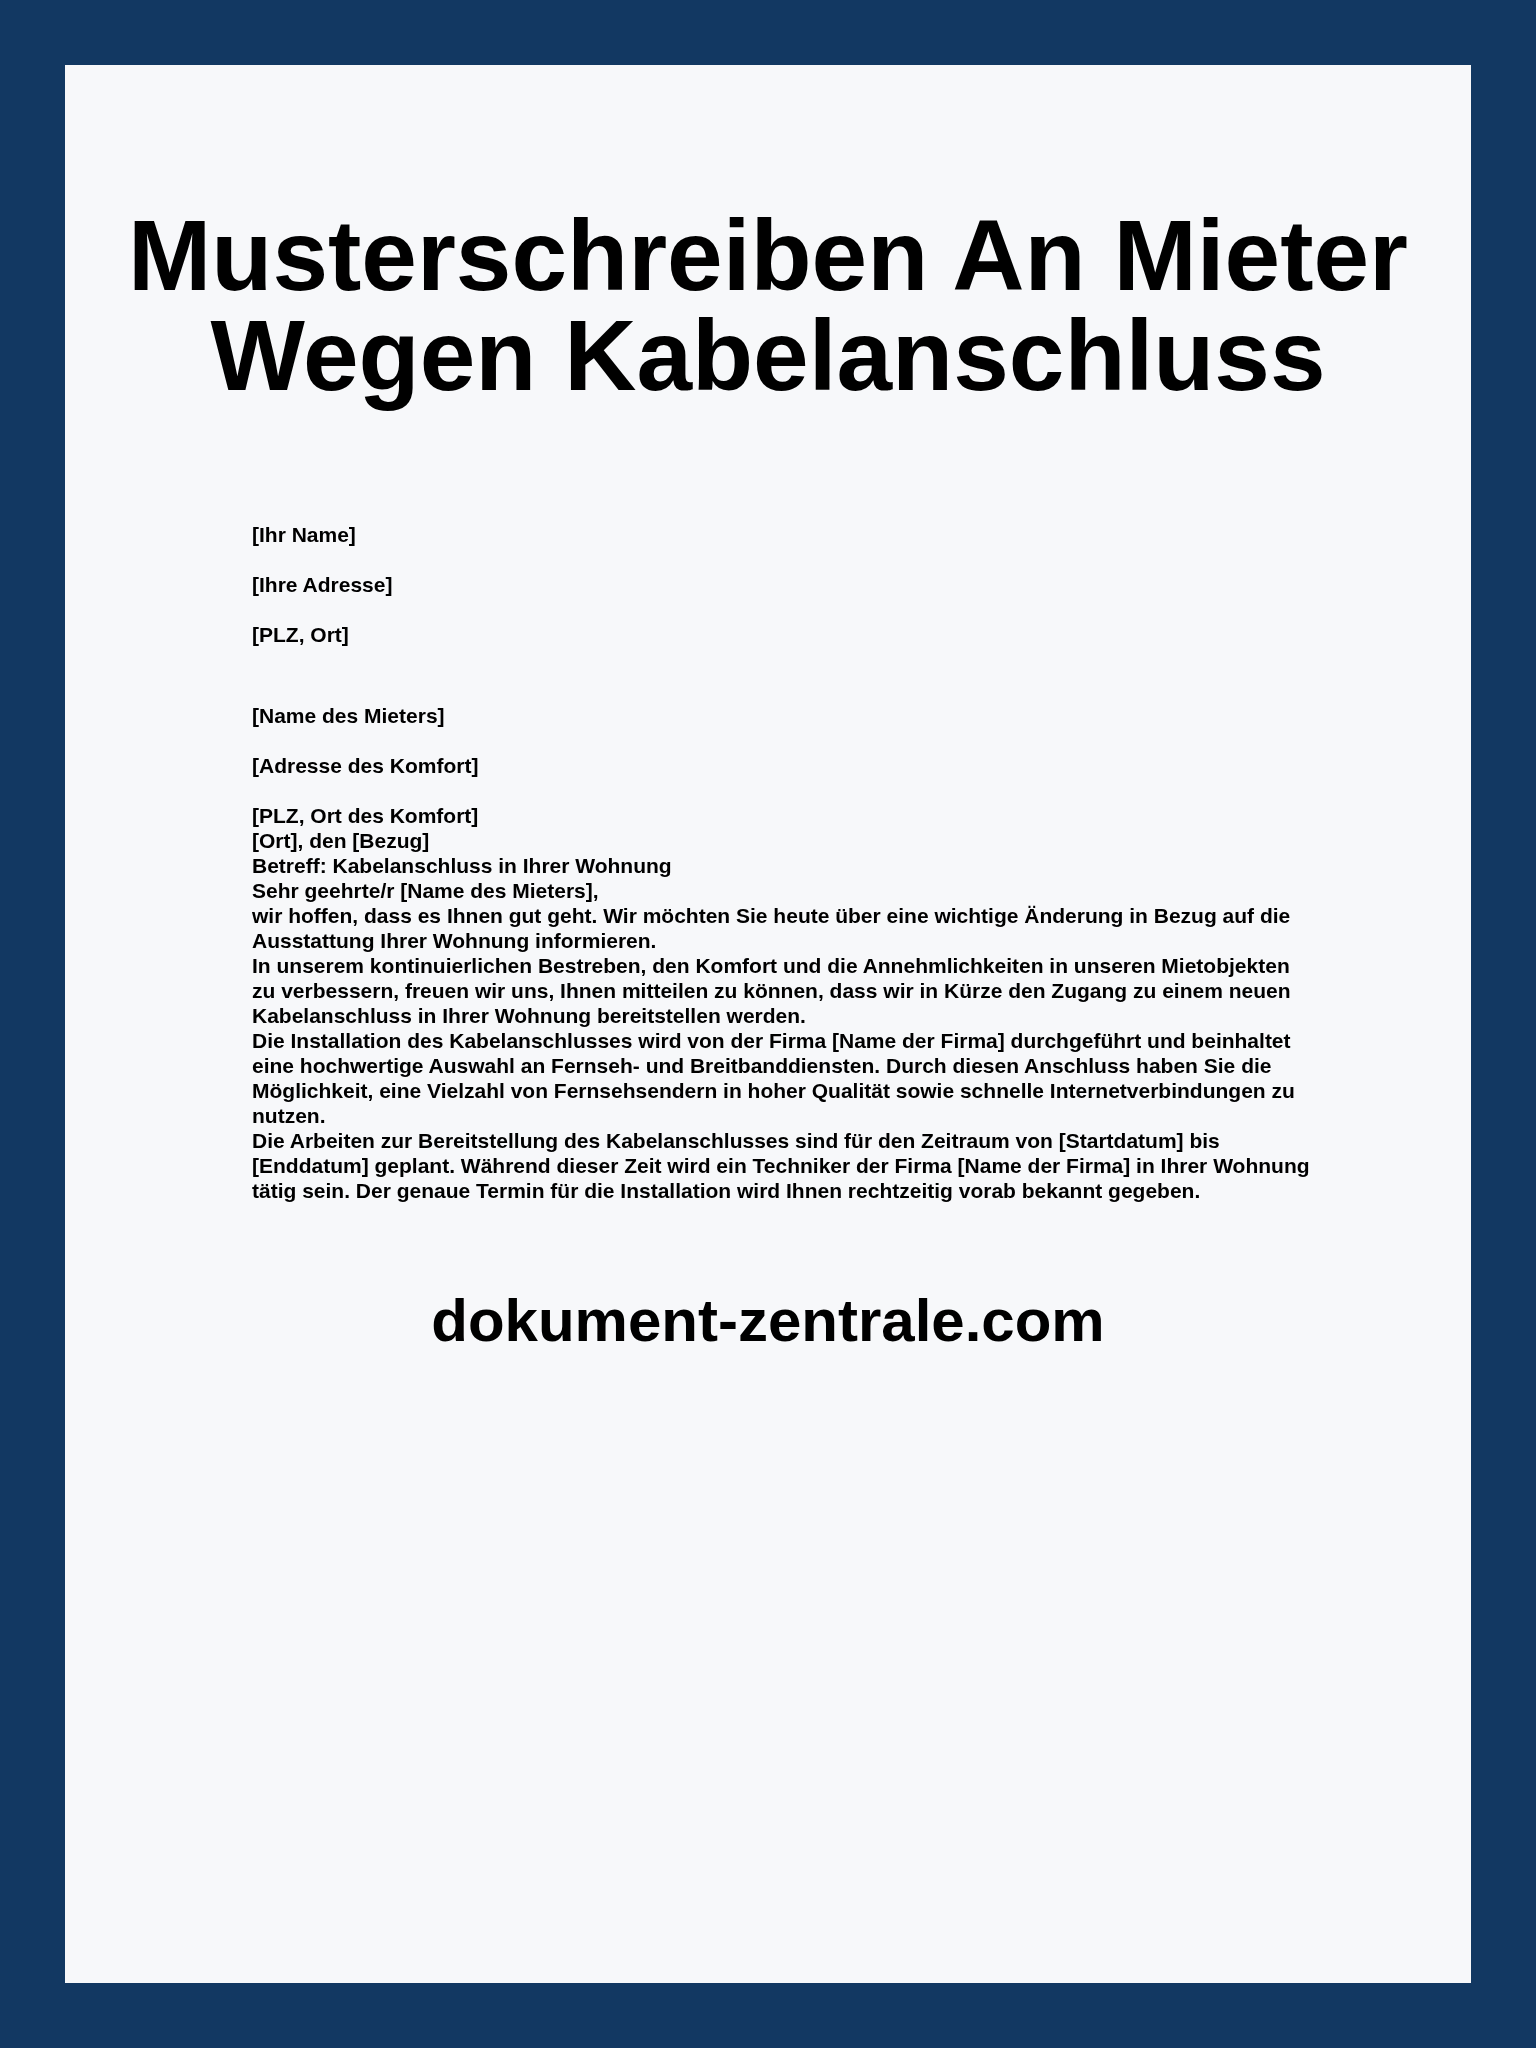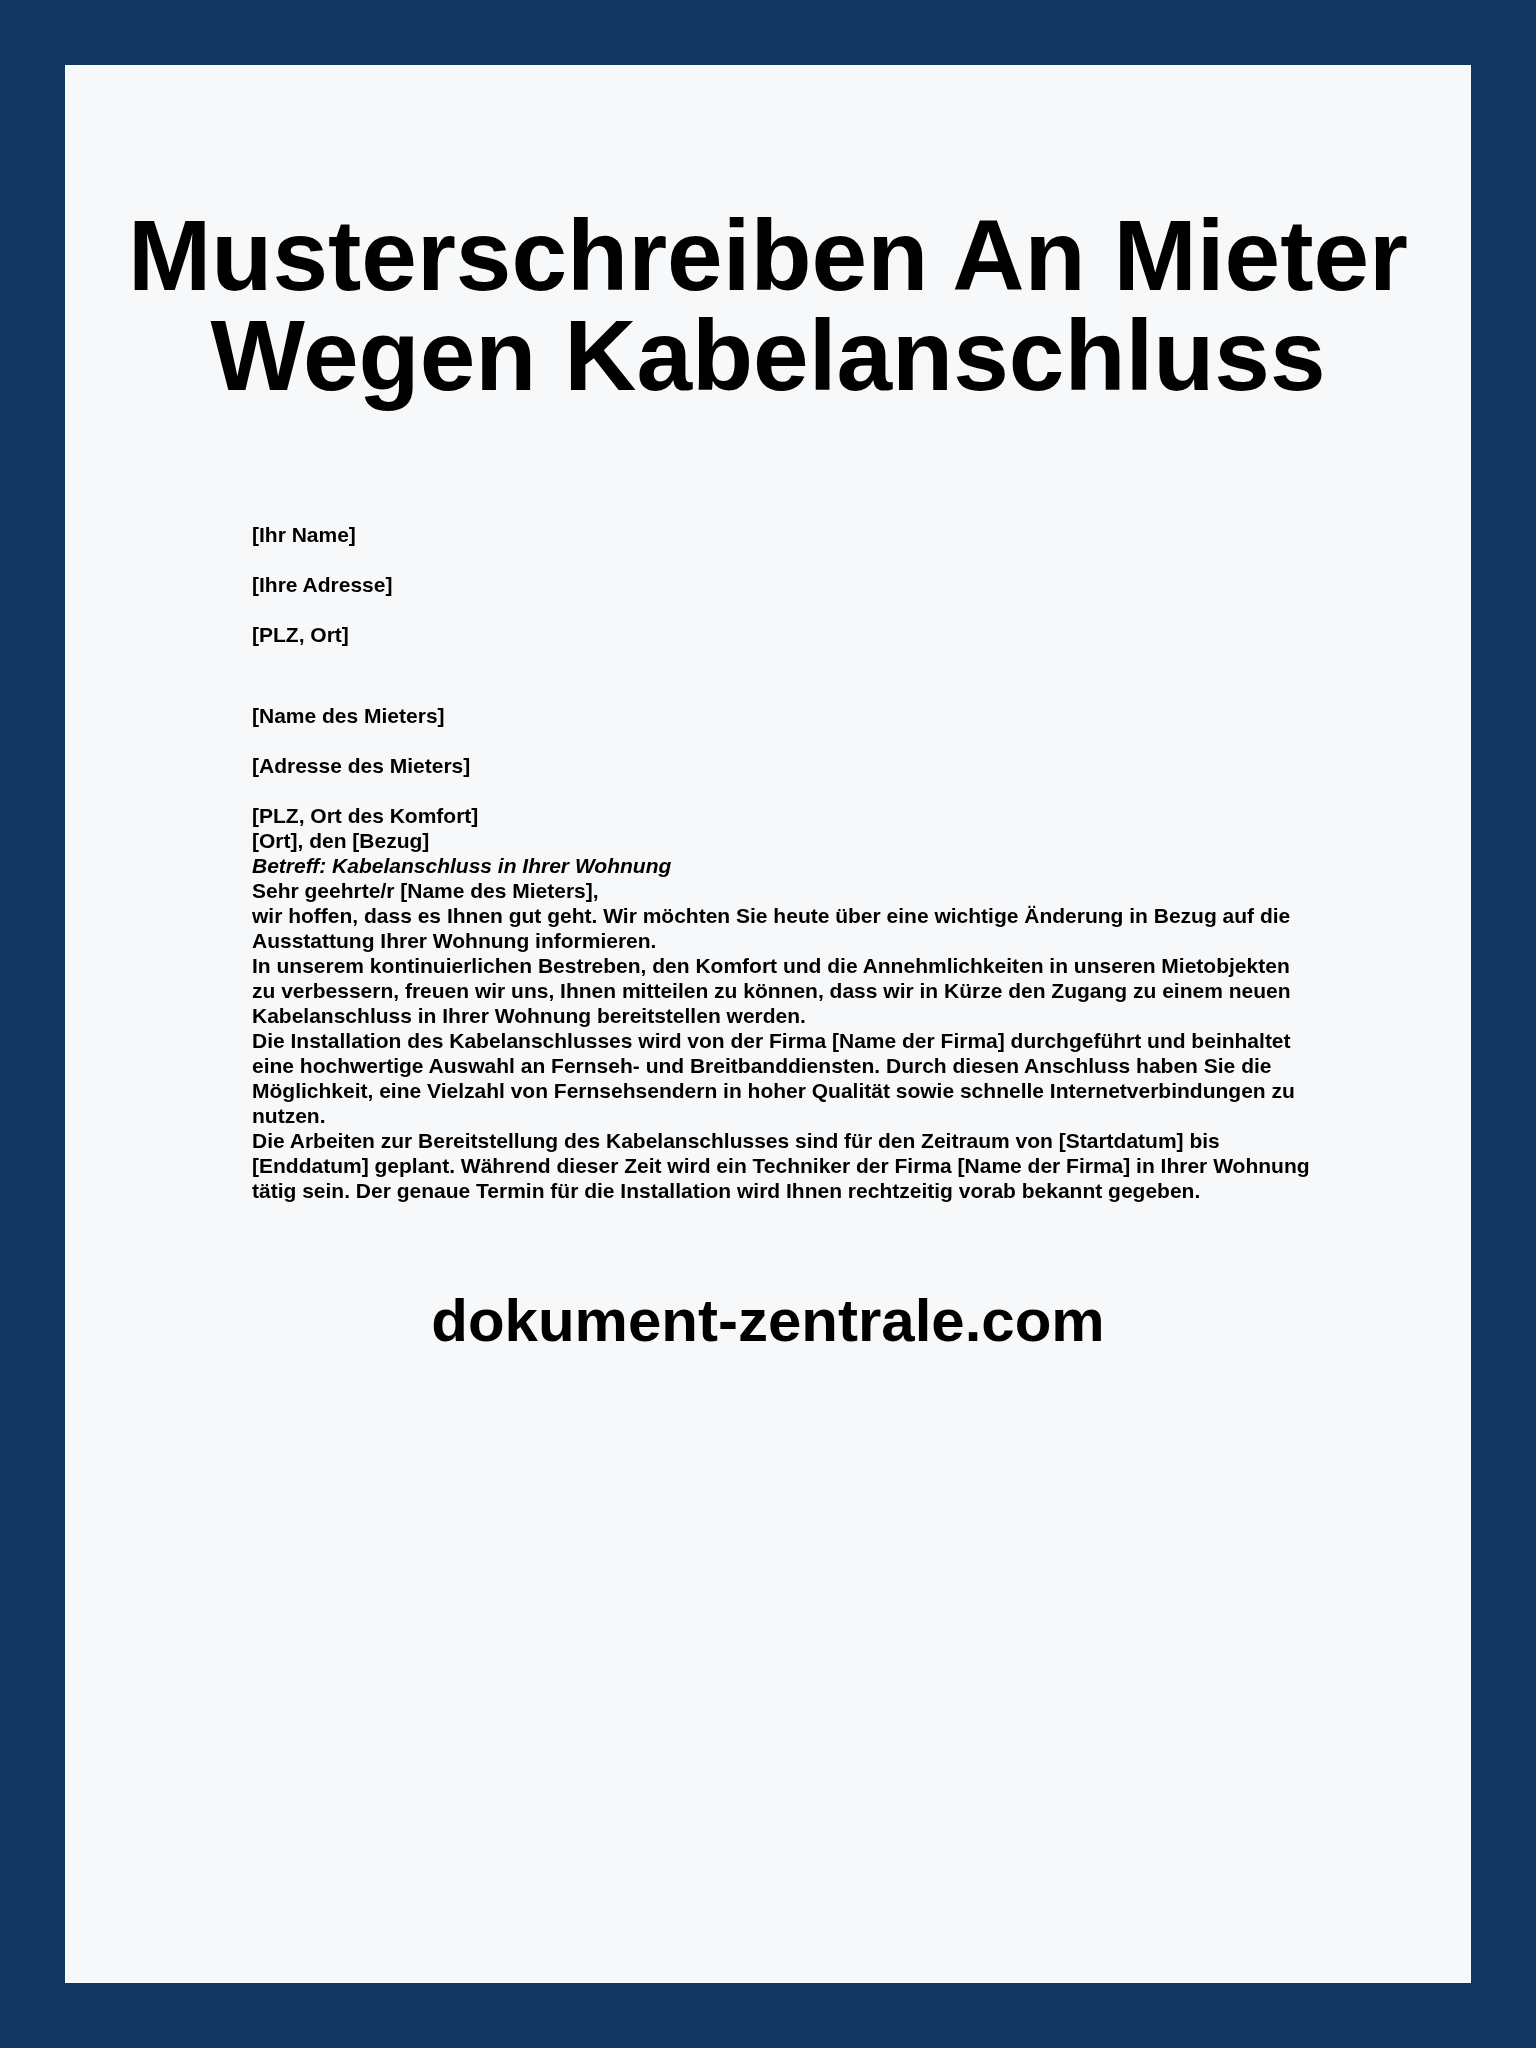--- a/index.html
+++ b/index.html
@@ -67,7 +67,7 @@
 
     <div class="addr-block recipient-block">
       <p>[Name des Mieters]</p>
-      <p>[Adresse des Mieters]</p>
+      <p>[Adresse des Komfort]</p>
       <p>[PLZ, Ort des Komfort]</p>
     </div>
 

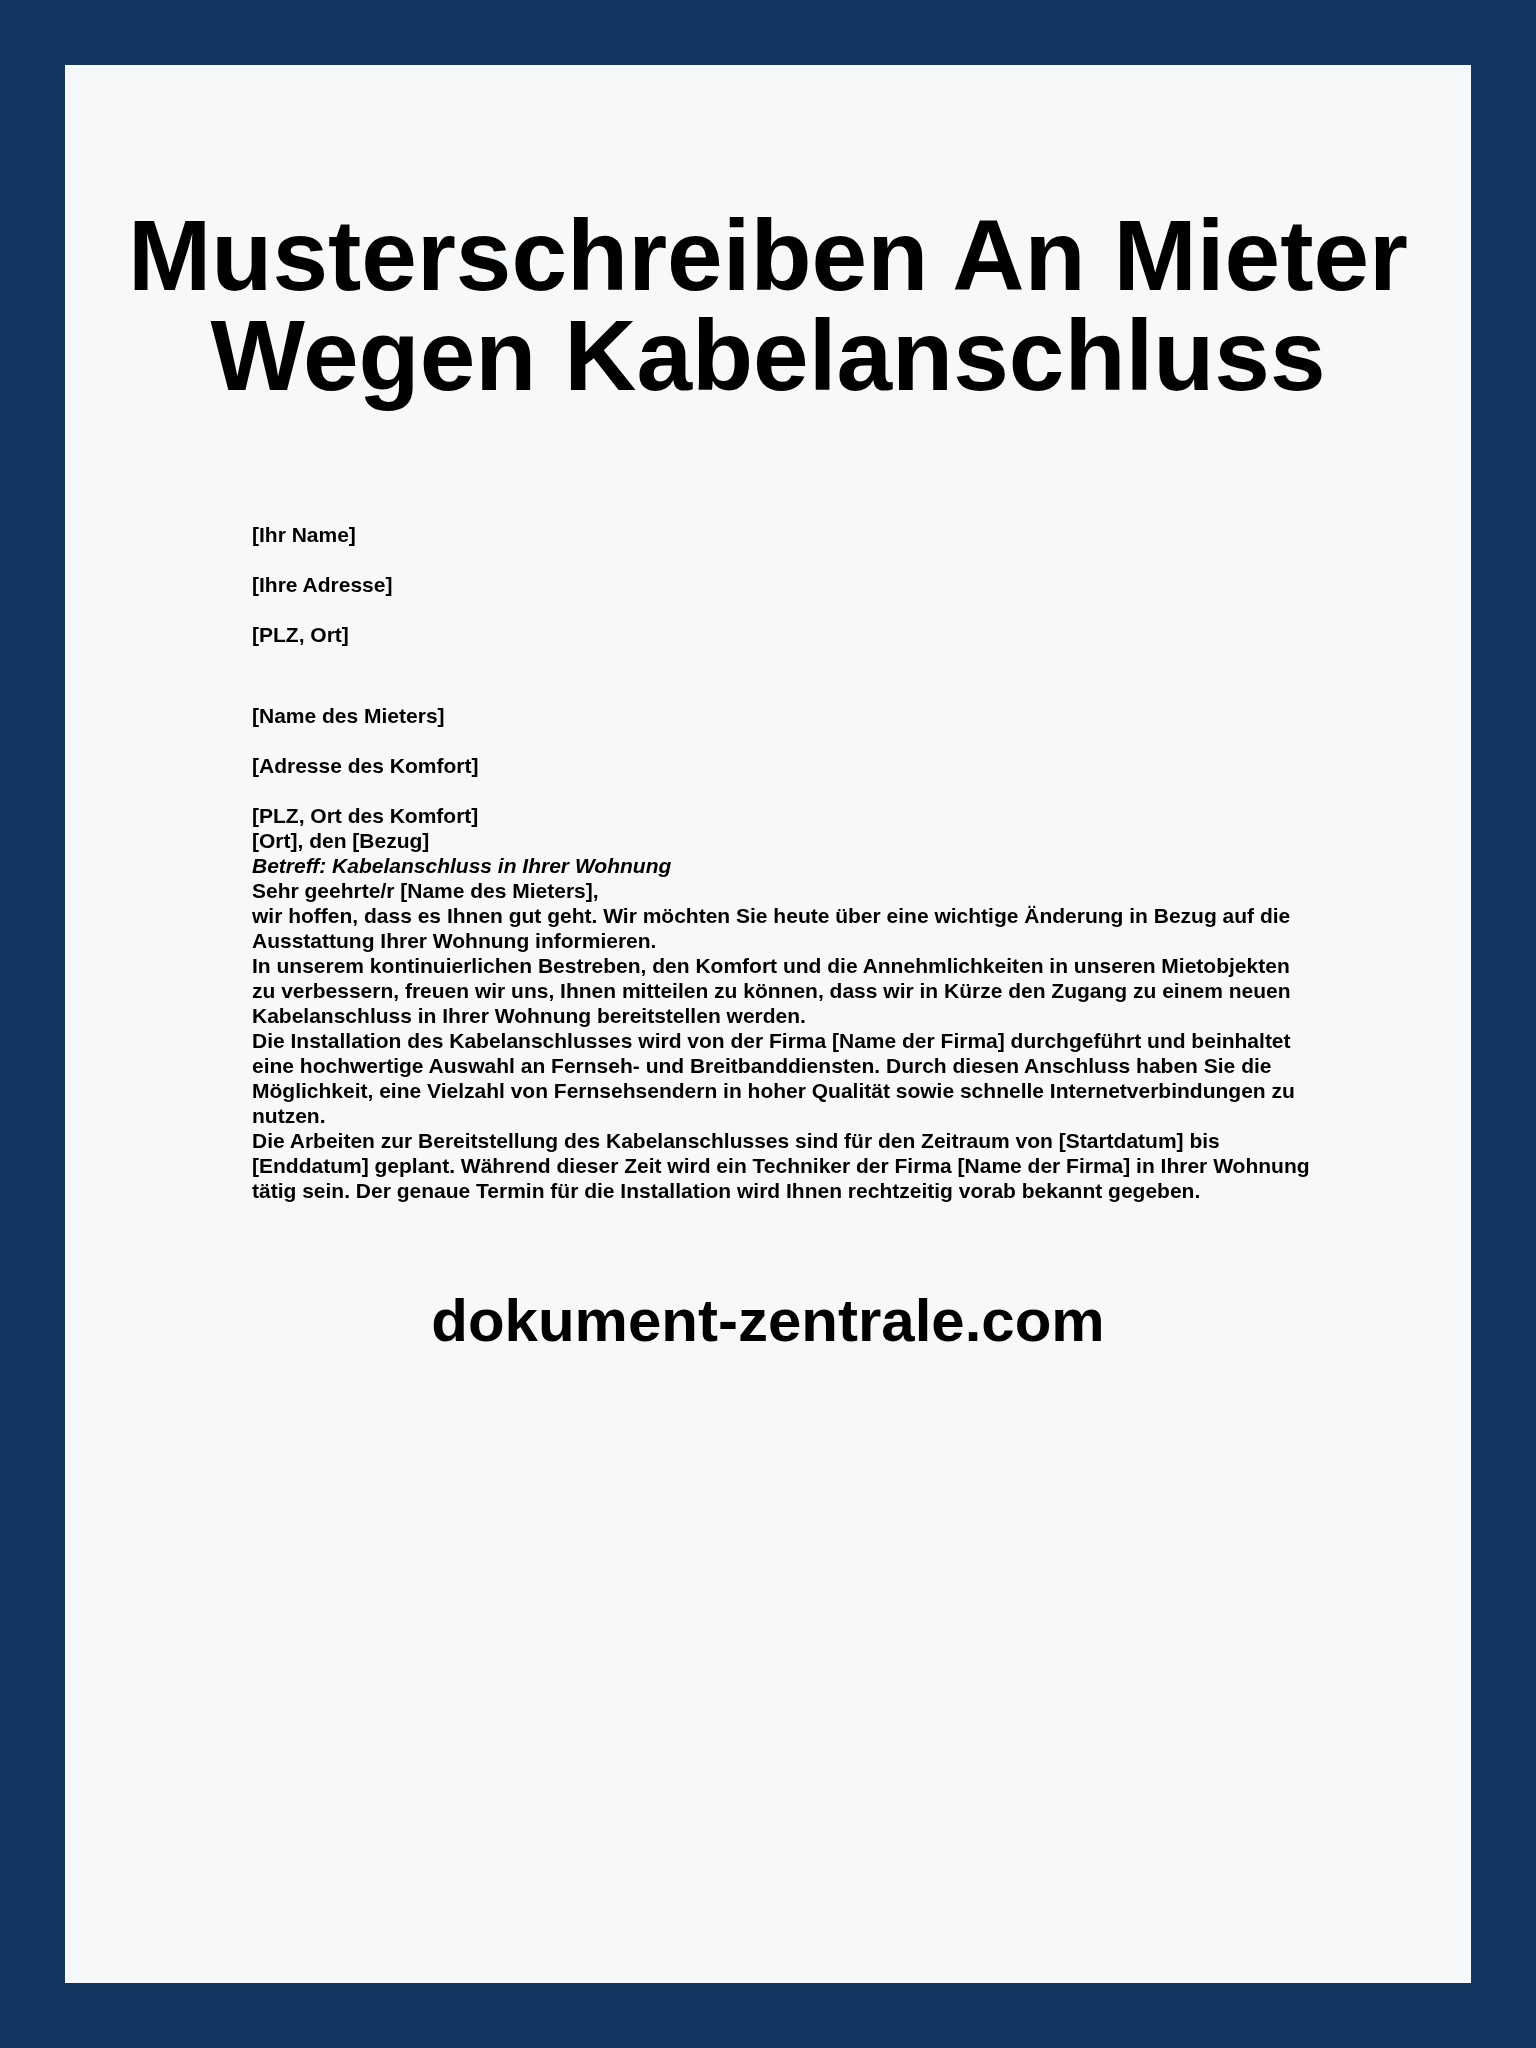--- a/index.html
+++ b/index.html
@@ -38,7 +38,7 @@
   .sender-block    { margin-top: 117px; }
   .recipient-block { margin-top: 56px; }
   .date-line       { margin-top: 75px; }
-  .subject-line    { margin-top: 125px; font-style: italic; }
+  .subject-line    { margin-top: 125px; }
   .salutation-line { margin-top: 75px; }
   .body-paragraph  { margin-top: 75px; }
   .site-footer {

